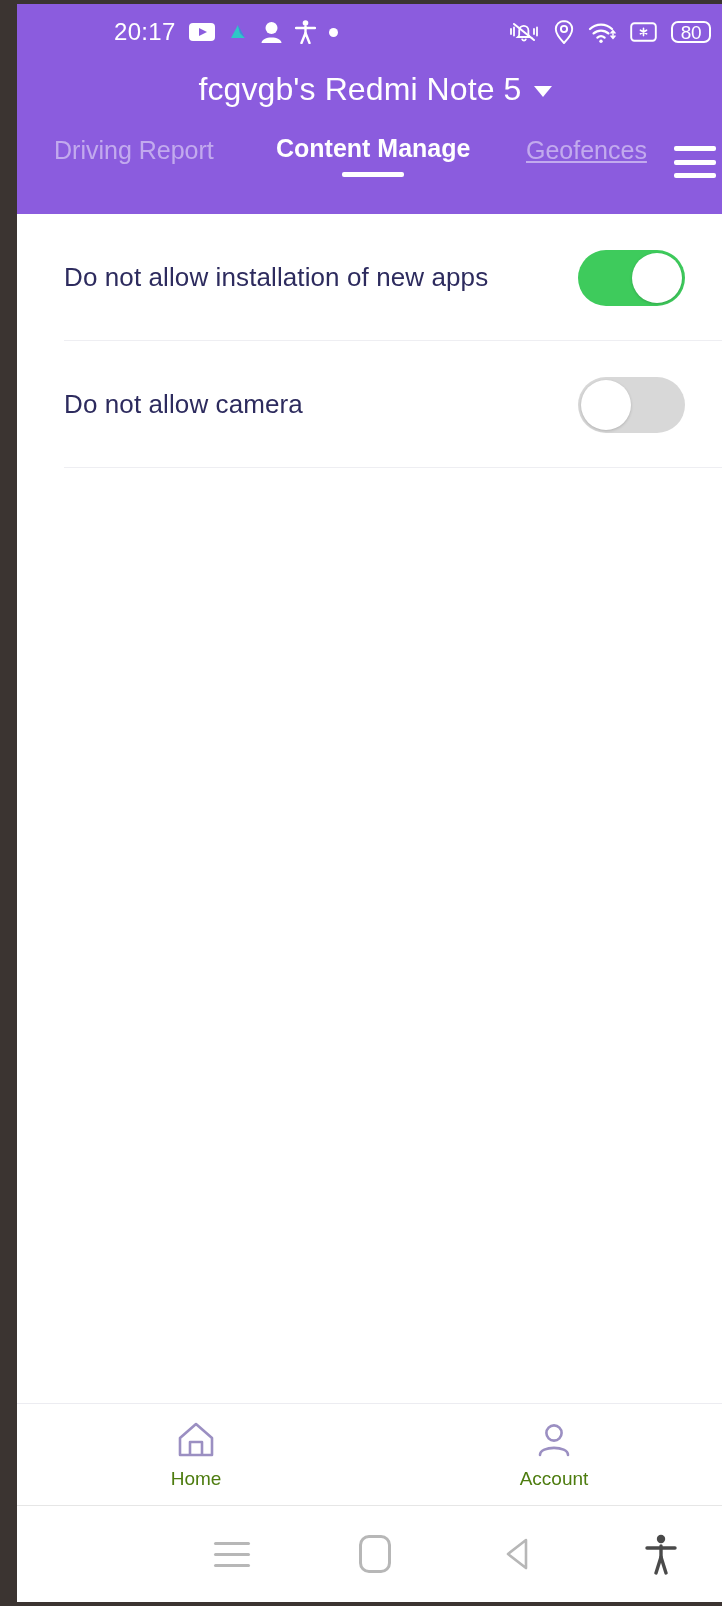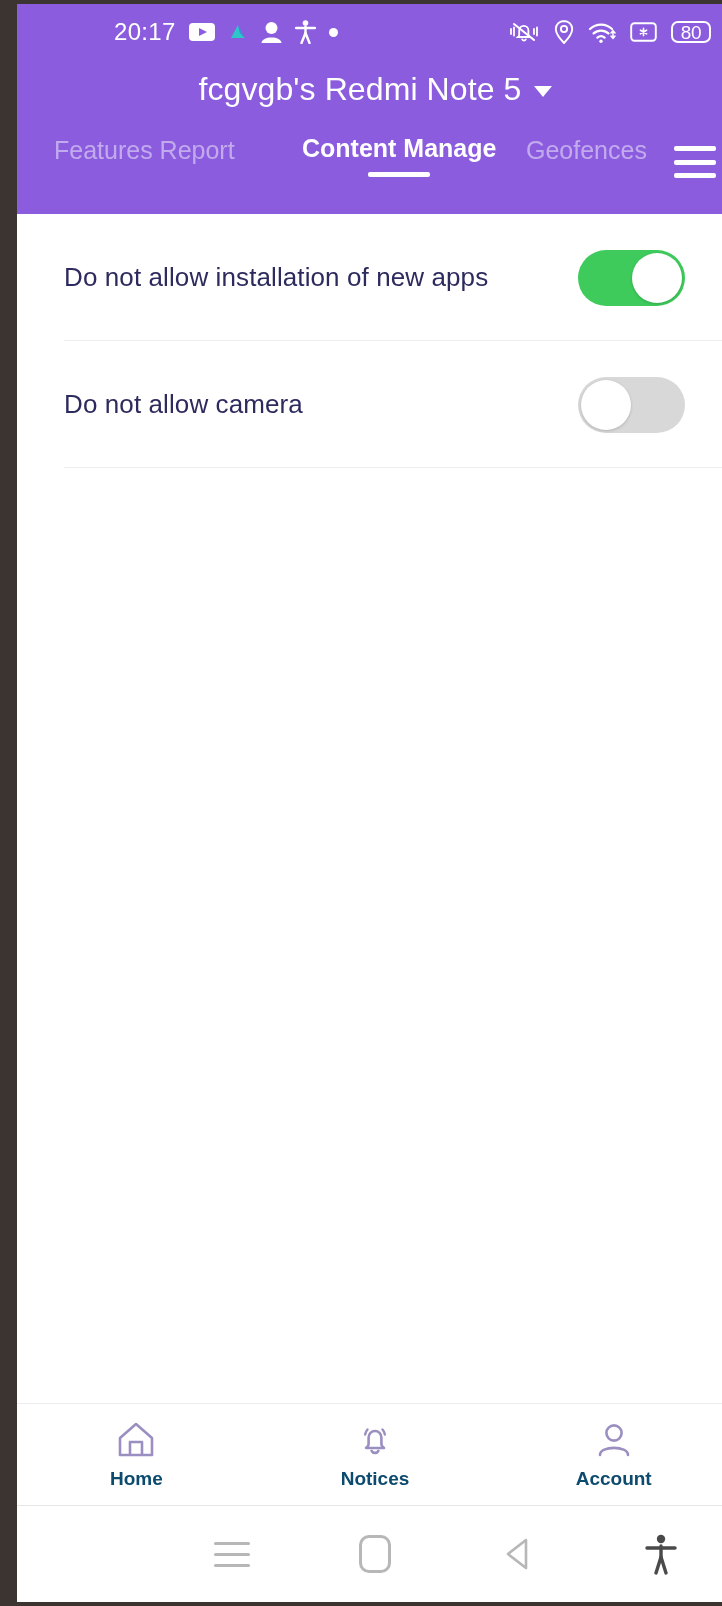--- a/index.html
+++ b/index.html
@@ -337,7 +337,7 @@
     </div>
 
     <div class="tabs">
-      <div class="tab" id="tab0">Features Report</div>
+      <div class="tab" id="tab0">Driving Report</div>
       <div class="tab active" id="tab1">
         <span>Content Manage</span>
         <div class="tab-underline"></div>

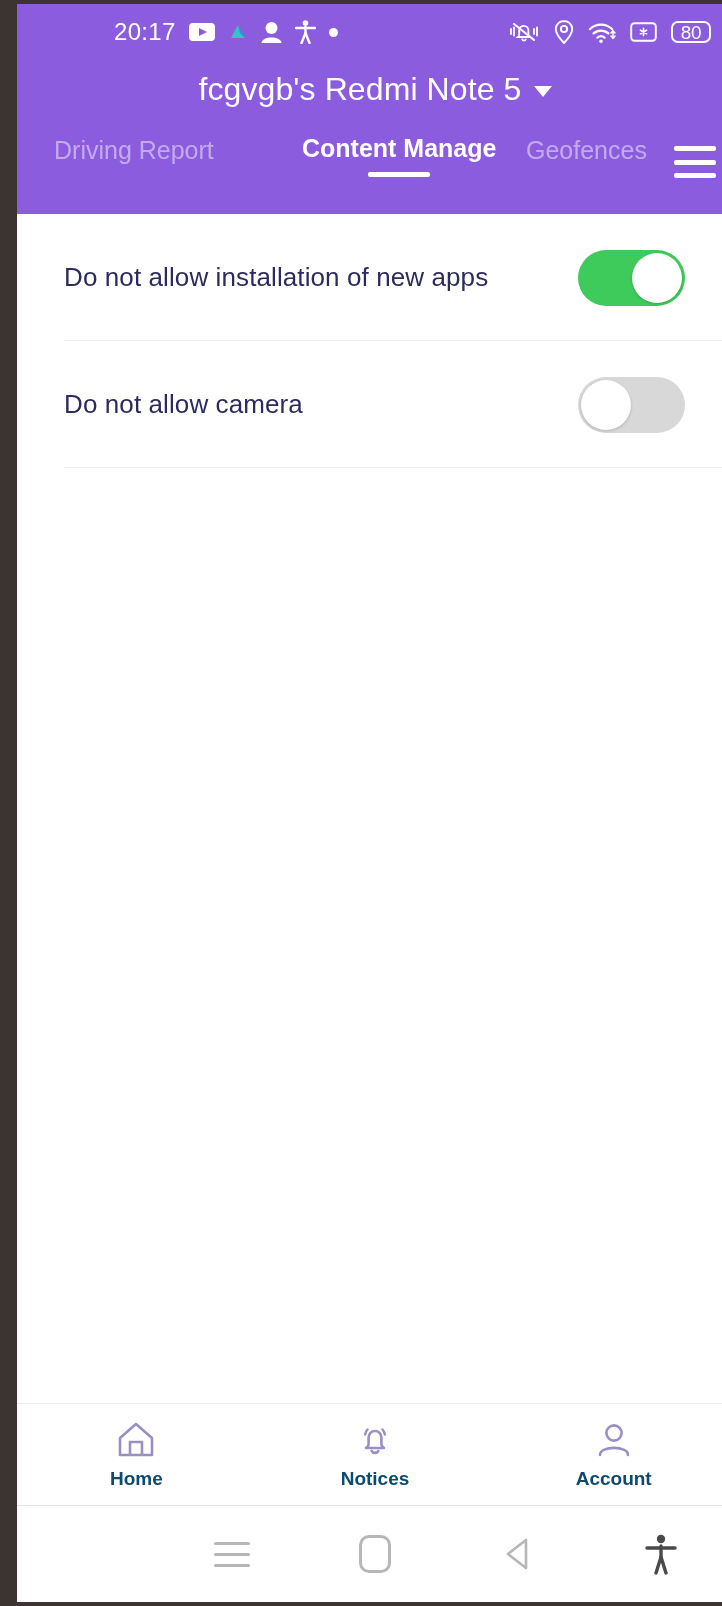--- a/index.html
+++ b/index.html
@@ -128,7 +128,7 @@
     border-radius:2px;
   }
   #tab0 { position:absolute; left:37px;  top:18px; }
-  #tab1 { position:absolute; left:259px; top:16px;margin-left:26px; }
+  #tab1 { position:absolute; left:259px; top:16px; }
   #tab2 { position:absolute; left:509px; top:18px; }
   .menu-btn {
     position:absolute;

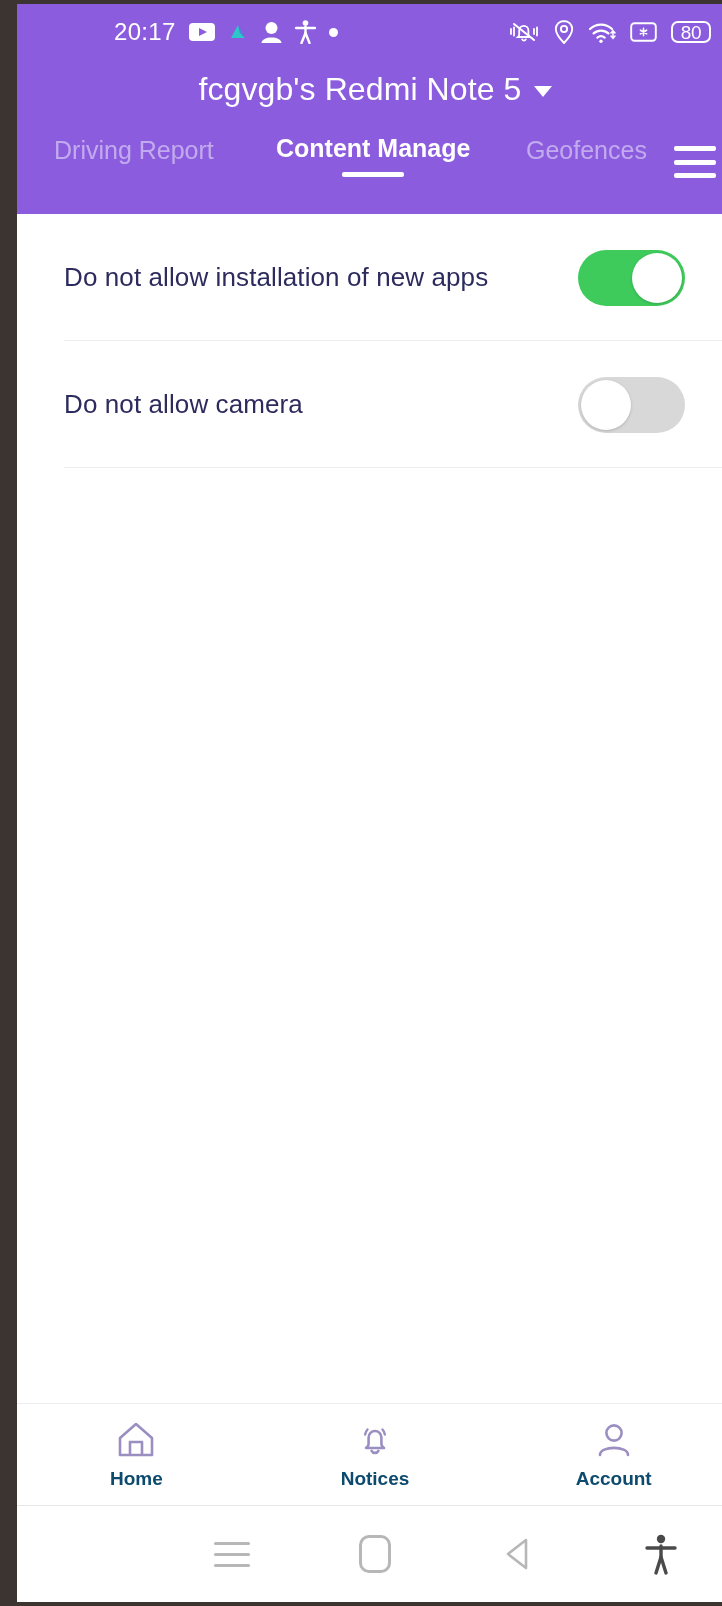--- a/index.html
+++ b/index.html
@@ -129,7 +129,7 @@
   }
   #tab0 { position:absolute; left:37px;  top:18px; }
   #tab1 { position:absolute; left:259px; top:16px; }
-  #tab2 { position:absolute; left:509px; top:18px; }
+  #tab2 { position:absolute; left:509px; top:18px;text-decoration:underline; }
   .menu-btn {
     position:absolute;
     right:17px;

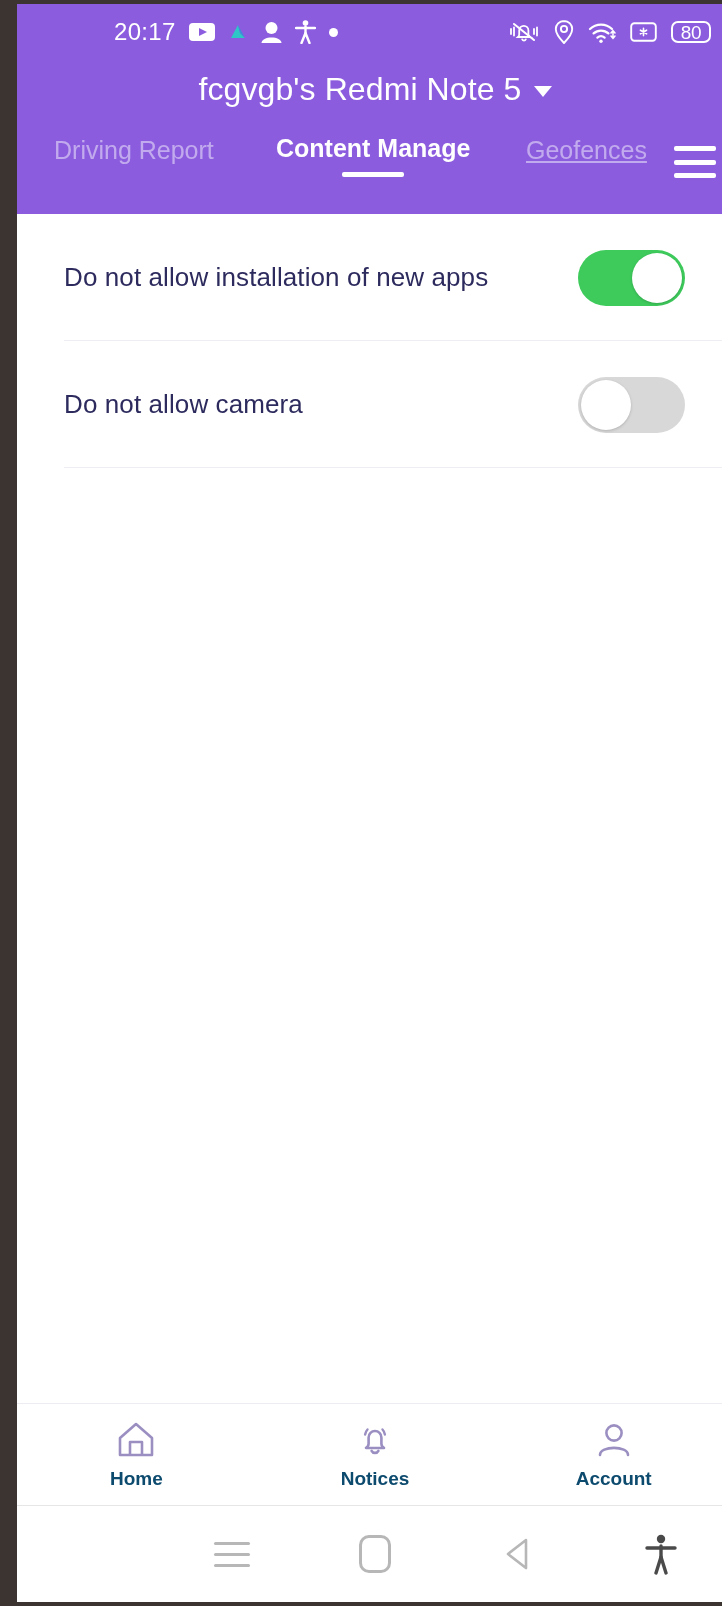--- a/index.html
+++ b/index.html
@@ -217,8 +217,8 @@
   }
   .navlabel {
     font-size:19px;
-    color:#0c4a6e;
-    font-weight:700;
+    color:#4d7c0f;
+    font-weight:400;
   }
   .navitem.active .navlabel {
     color:#7c4ddb;

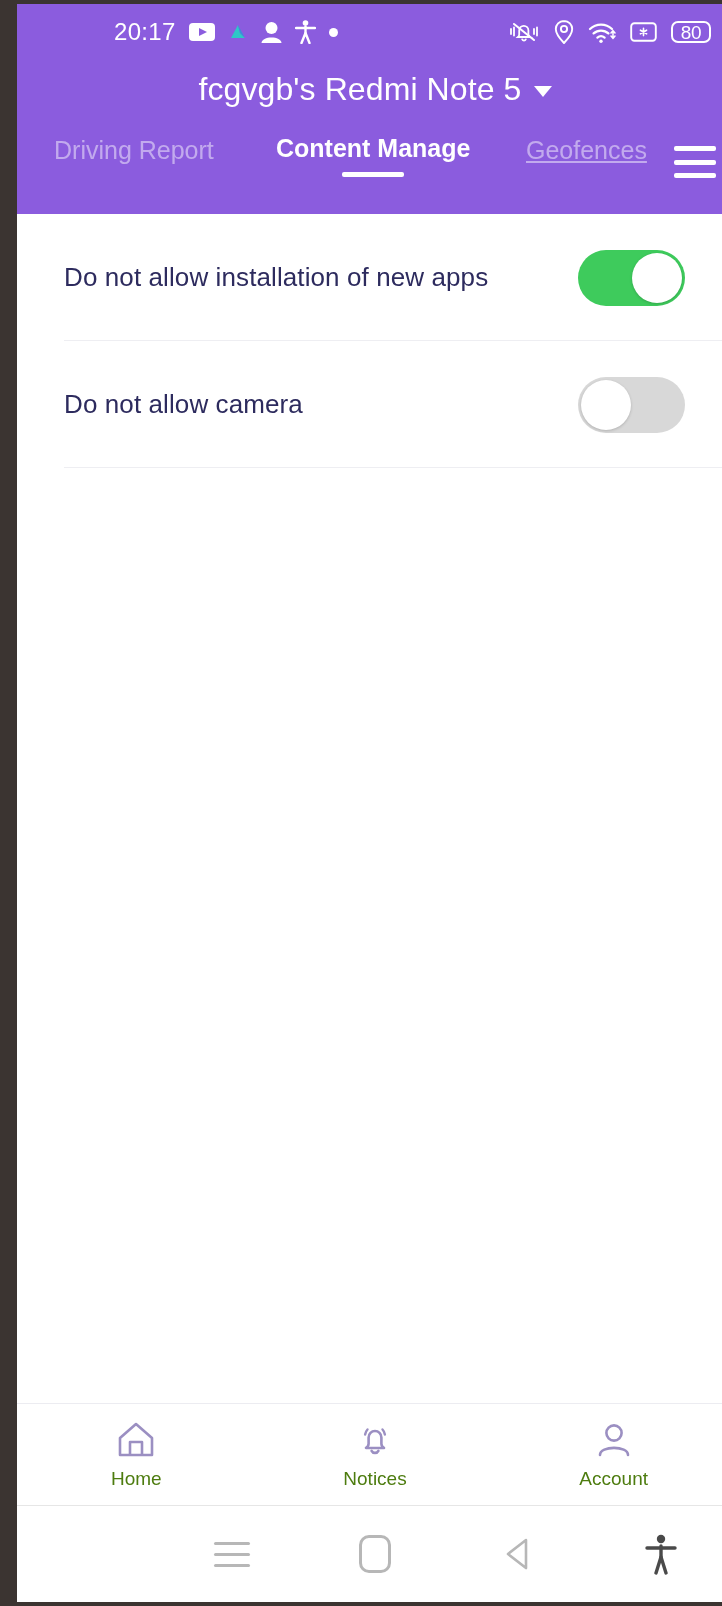--- a/index.html
+++ b/index.html
@@ -384,17 +384,6 @@
     </div>
 
 
-    <div class="navitem">
-      <div class="naviconwrap">
-        <svg width="40" height="38" viewBox="0 0 40 38">
-          <path d="M11 27 h18 a5 5 0 0 1 -2.6 -4.2 v-6.4 a6.4 6.4 0 0 0 -12.8 0 v6.4 A5 5 0 0 1 11 27 Z" fill="none" stroke="#9b8fc2" stroke-width="2.6" stroke-linejoin="round"></path>
-          <path d="M16.6 29.8 a3.8 3.8 0 0 0 6.8 0" fill="none" stroke="#9b8fc2" stroke-width="2.6" stroke-linecap="round"></path>
-          <path d="M12.5 8.5 a9.5 9.5 0 0 0 -2.4 5" fill="none" stroke="#9b8fc2" stroke-width="2.4" stroke-linecap="round"></path>
-          <path d="M27.5 8.5 a9.5 9.5 0 0 1 2.4 5" fill="none" stroke="#9b8fc2" stroke-width="2.4" stroke-linecap="round"></path>
-        </svg>
-      </div>
-      <div class="navlabel">Notices</div>
-    </div>
 
     <div class="navitem">
       <div class="naviconwrap">

